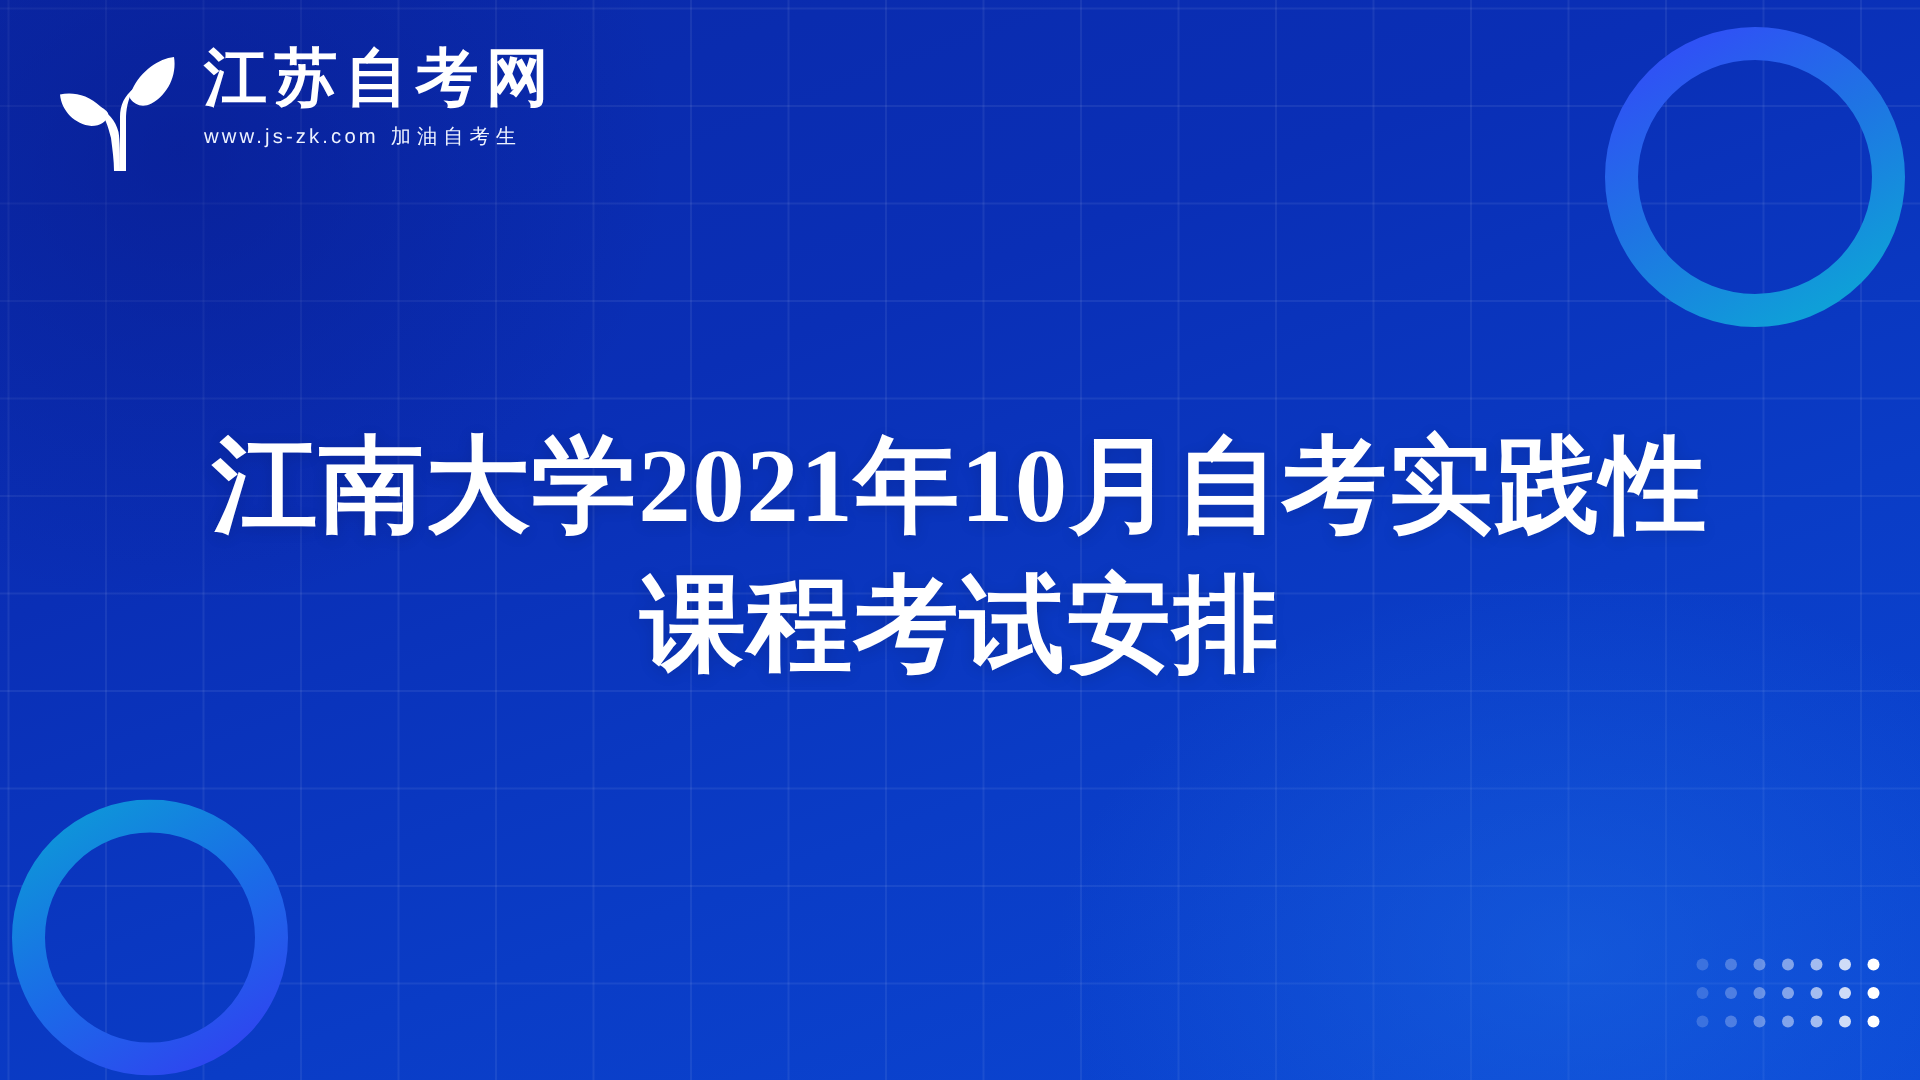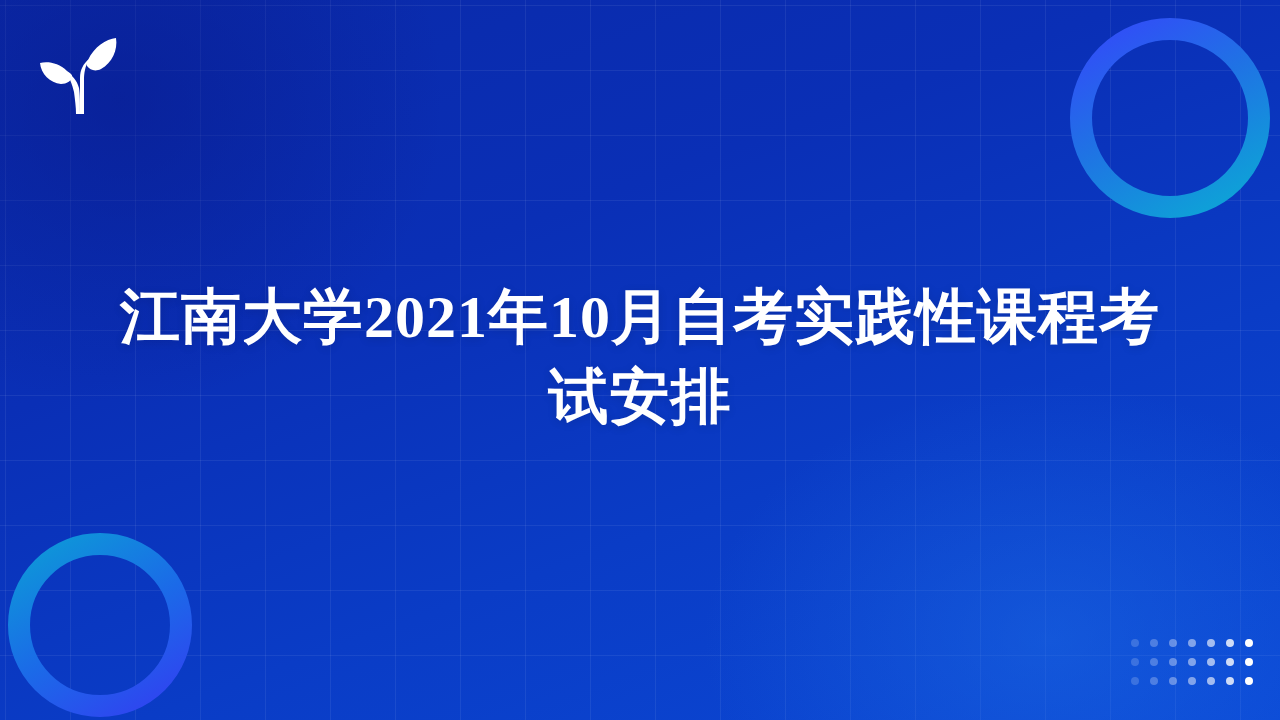--- a/index.html
+++ b/index.html
@@ -225,6 +225,12 @@
       <path d="M52 30 C58 17 70 9 80 8 C82 20 76 33 65 39 C59 42 54 40 51 36 C50 34 50 32 52 30 Z" fill="#ffffff"></path>
       <path d="M31 41 C23 33 12 31 4 33 C5 44 14 53 25 54 C31 54 35 51 36 47 C37 45 34 43 31 41 Z" fill="#ffffff"></path>
     </svg>
+    <div class="logo-text">
+      <div class="logo-title">江苏自考网</div>
+      <div class="logo-sub">
+        <span>www.js-zk.com</span><span class="cn">加油自考生</span>
+      </div>
+    </div>
   </div>
 
   <div class="headline">

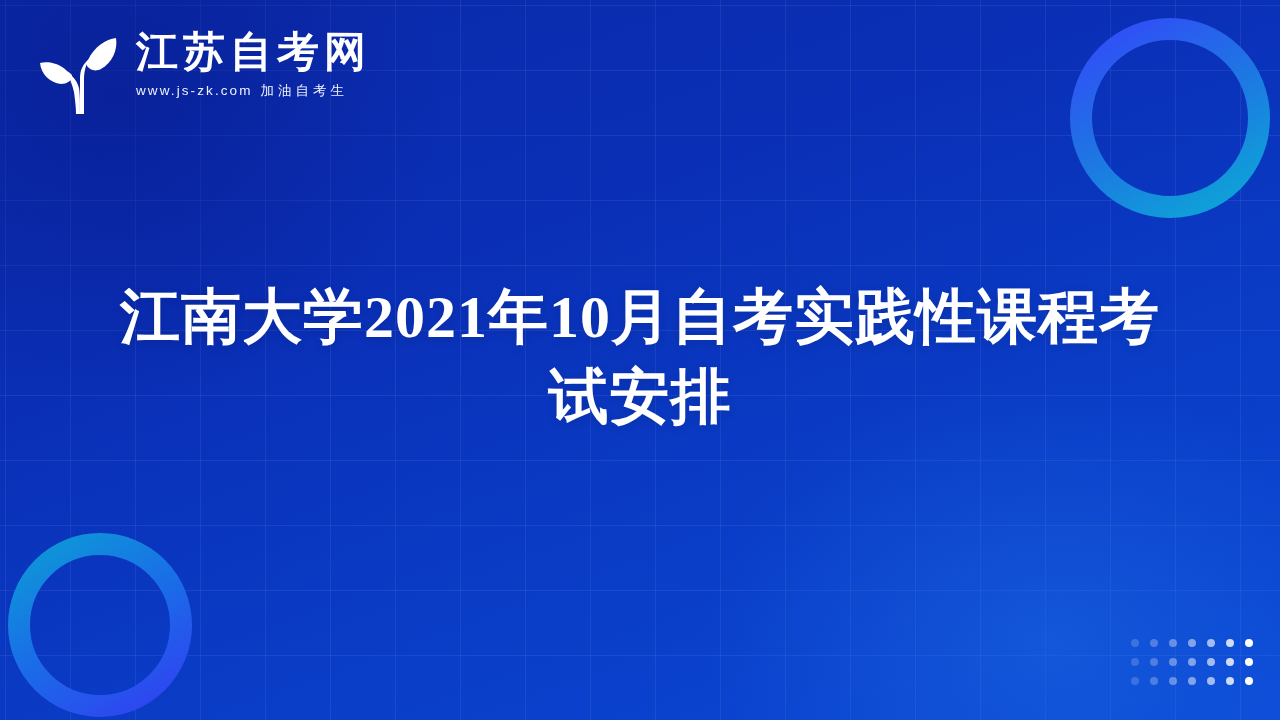--- a/index.html
+++ b/index.html
@@ -111,7 +111,7 @@
     color: #ffffff;
     font-family: "Liberation Serif", "DejaVu Serif", serif;
     font-weight: 700;
-    font-size: 60px;
+    font-size: 70px;
     line-height: 1.33;
     letter-spacing: 1px;
     padding: 0 110px;

